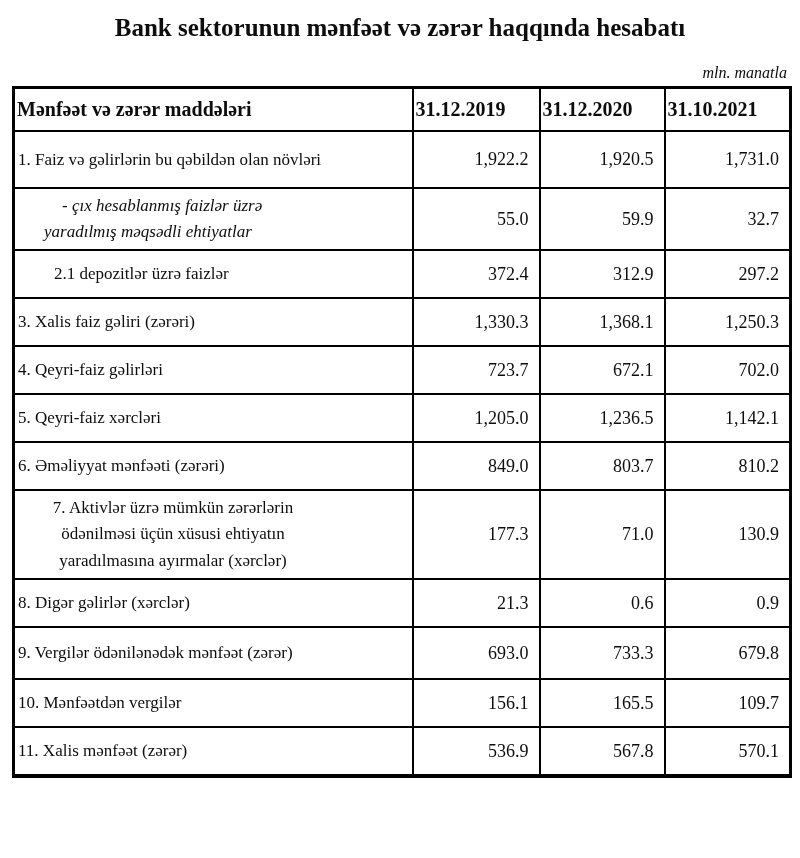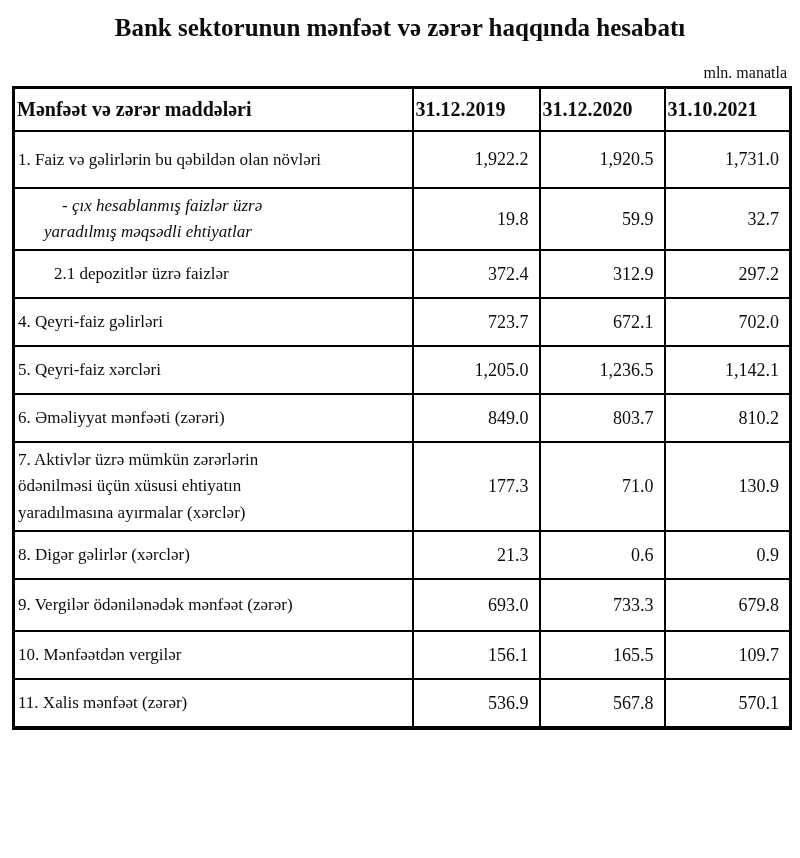--- a/index.html
+++ b/index.html
@@ -13,7 +13,7 @@
     margin:14px 10px 0 10px;letter-spacing:0;
   }
   .unit-note{
-    text-align:right;font-size:16px;
+    text-align:right;font-style:italic;font-size:16px;
     margin:22px 13px 4px 0;
   }
   table.pl{

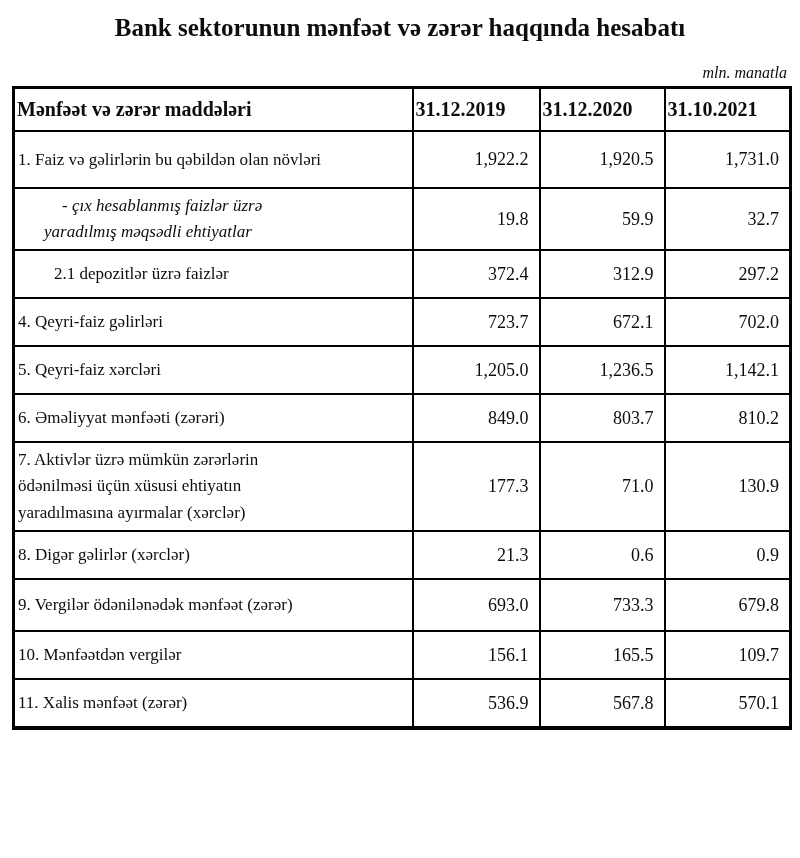--- a/index.html
+++ b/index.html
@@ -80,7 +80,7 @@
       <td class="label">
           <span class="lbl">- çıx hesablanmış faizlər üzrə yaradılmış məqsədli ehtiyatlar</span>
         </td>
-      <td class="num">19.8</td>
+      <td class="num">55.0</td>
       <td class="num">59.9</td>
       <td class="num">32.7</td>
     </tr>

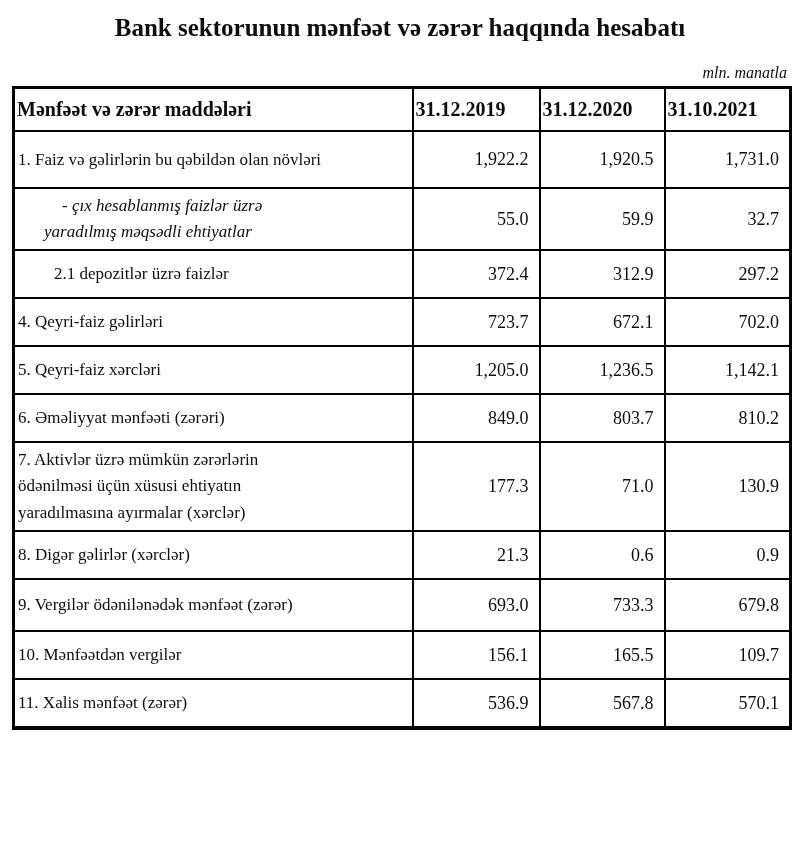--- a/index.html
+++ b/index.html
@@ -94,6 +94,14 @@
     </tr>
     <tr>
       <td class="label">
+          <span class="lbl">3. Xalis faiz gəliri (zərəri)</span>
+        </td>
+      <td class="num">1,330.3</td>
+      <td class="num">1,368.1</td>
+      <td class="num">1,250.3</td>
+    </tr>
+    <tr>
+      <td class="label">
           <span class="lbl">4. Qeyri-faiz gəlirləri</span>
         </td>
       <td class="num">723.7</td>

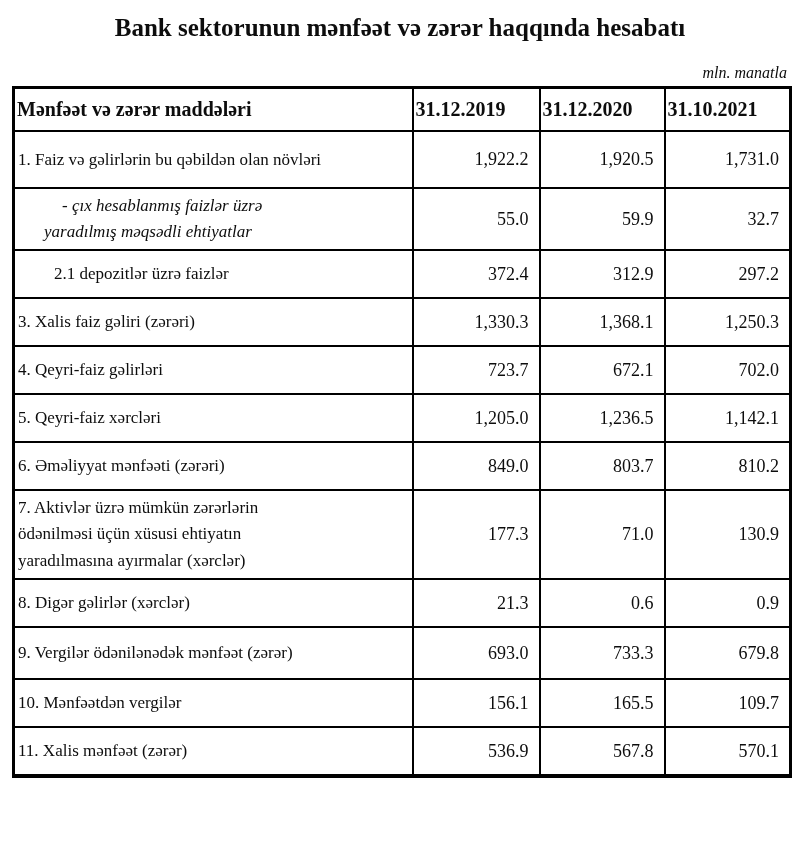--- a/index.html
+++ b/index.html
@@ -39,7 +39,7 @@
   
   tr.cix .lbl{padding-left:26px;text-indent:18px;width:270px;line-height:1.55;font-style:italic;}
   
-  tr.w3 .lbl{width:310px;line-height:1.55;}
+  tr.w3 .lbl{width:310px;line-height:1.55;text-align:center;}
   tr.hA td{height:51px;}
   tr.hB td{height:56px;}
   tr.hC td{height:83px;}

